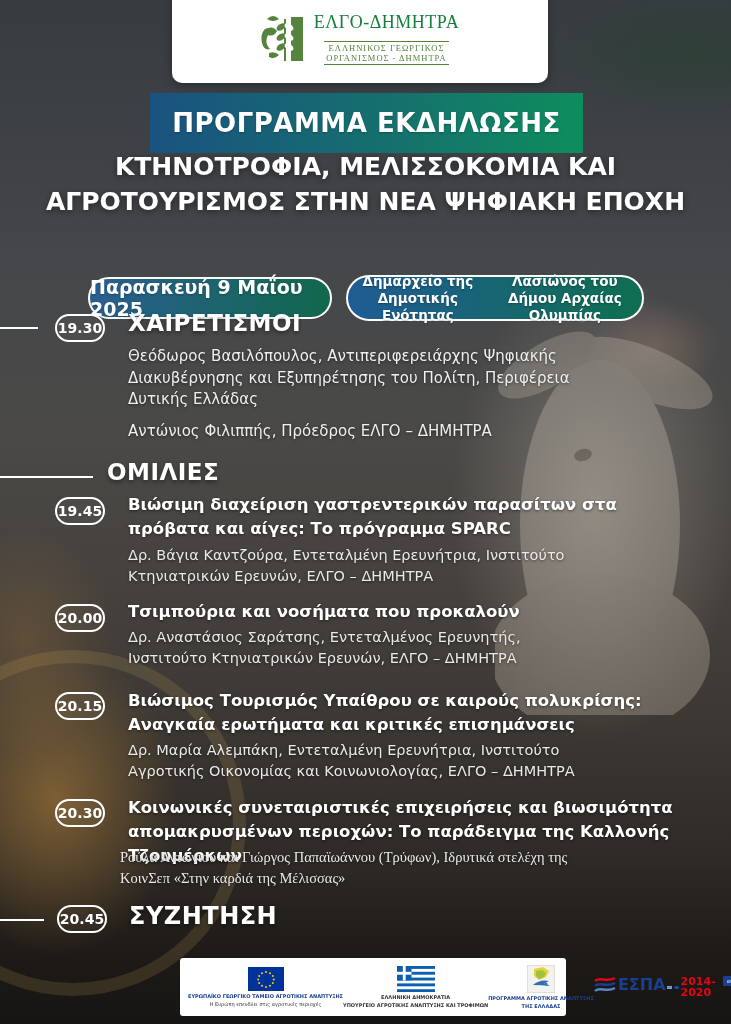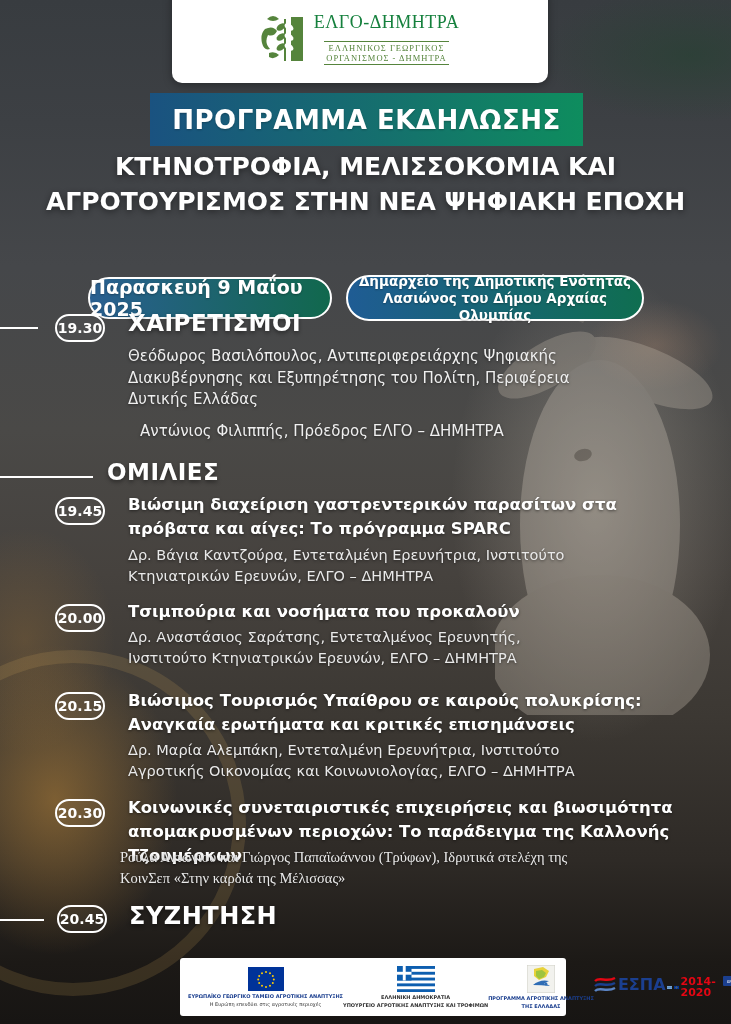--- a/index.html
+++ b/index.html
@@ -31,7 +31,7 @@
   .elgo-sub{border-top:1.5px solid #55843c;border-bottom:1.5px solid #55843c;margin-top:8px;padding:1px 2px;text-align:center;}
   .elgo-subline{font-family:"Liberation Serif","DejaVu Serif",serif;font-size:8.5px;color:#55843c;letter-spacing:1px;line-height:10px;}
   
-  .banner{position:absolute;left:150px;top:93px;width:433px;height:53px;
+  .banner{position:absolute;left:150px;top:93px;width:433px;height:60px;
     background:linear-gradient(90deg,#1a5280 0%,#15706d 55%,#0e8d5e 100%);
     color:#fff;font-size:26px;font-weight:bold;letter-spacing:.5px;
     display:flex;align-items:center;justify-content:center;text-shadow:0 1px 2px rgba(0,0,0,.25);text-align:center;}

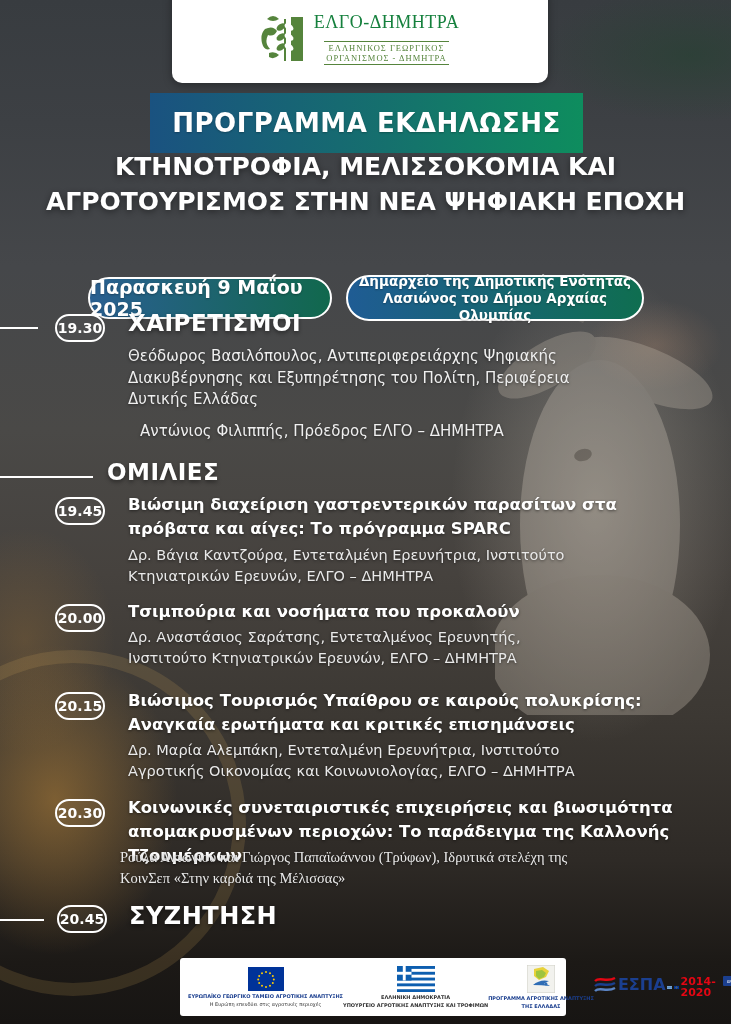--- a/index.html
+++ b/index.html
@@ -44,7 +44,7 @@
   .badge-date{left:88px;top:245px;width:244px;height:42px;border-radius:21px;font-size:19px;
     background:linear-gradient(90deg,#2a5f91,#11684d);}
   .badge-venue{left:346px;top:243px;width:298px;height:46px;border-radius:23px;font-size:13.5px;
-    line-height:17px;flex-direction:column;text-align:center;
+    line-height:17px;flex-direction:row;text-align:center;
     background:linear-gradient(90deg,#1f5c94,#0f6e50);}
   
   .tick{position:absolute;height:2px;background:#fff;}

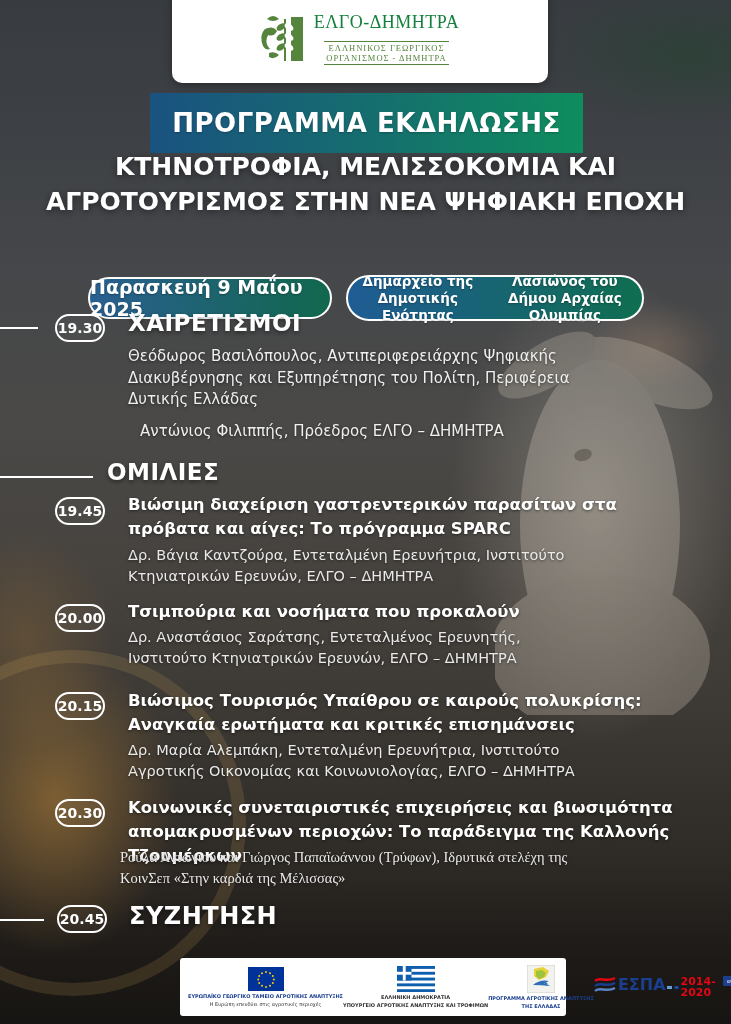--- a/index.html
+++ b/index.html
@@ -62,7 +62,7 @@
   .speaker{position:absolute;color:#efefef;font-size:15px;line-height:21.5px;
     text-shadow:0 1px 3px rgba(0,0,0,.5);}
   .sp-greet-1{left:128px;top:346px;width:500px;}
-  .sp-greet-2{left:128px;top:421px;width:500px;margin-left:12px;}
+  .sp-greet-2{left:128px;top:421px;width:500px;}
   .talk-title{position:absolute;color:#fff;font-weight:bold;font-size:16.5px;line-height:24px;
     text-shadow:0 1px 3px rgba(0,0,0,.5);}
   .t1{left:128px;top:493px;width:545px;} .t2{left:128px;top:600px;width:560px;}

